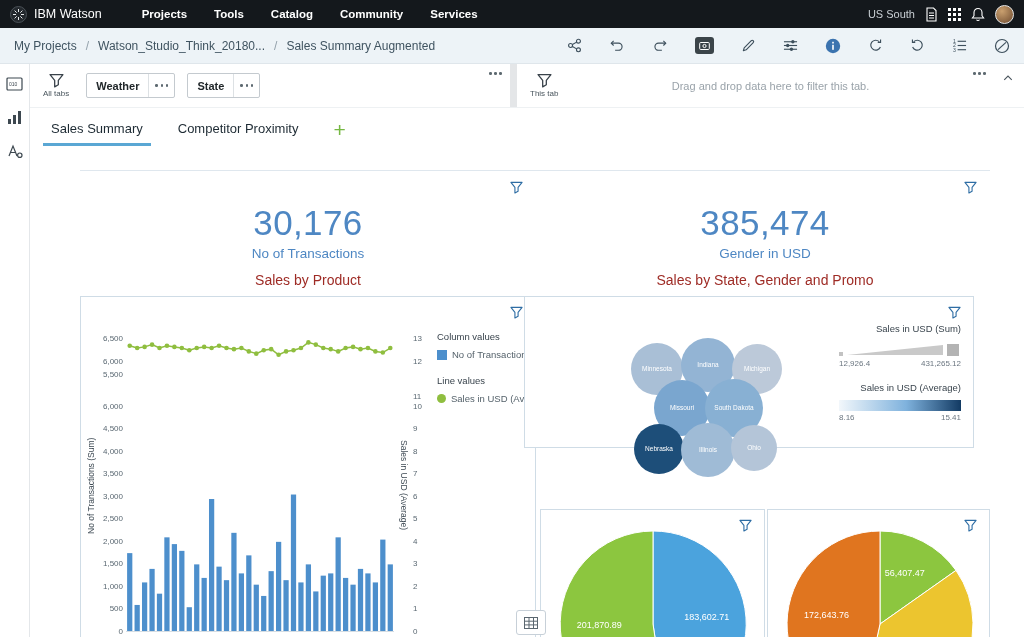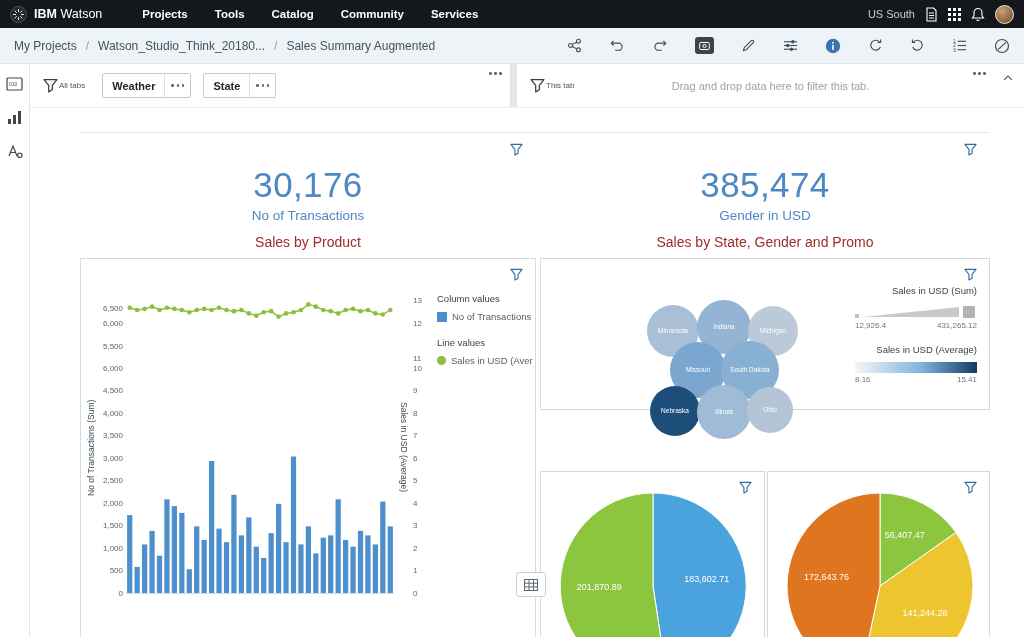--- a/index.html
+++ b/index.html
@@ -11,7 +11,7 @@
   
   .topnav{height:28px;background:#14181c;display:flex;align-items:center;padding:0 10px;color:#fff}
   .brand{display:flex;align-items:center;gap:7px;font-size:12.5px;cursor:pointer}
-  .brand .ibm{font-weight:700}
+  .brand .ibm{font-weight:400}
   .nav-items{display:flex;gap:27px;margin-left:40px;font-size:11.5px;font-weight:600}
   .nav-item{cursor:pointer}
   .topnav-right{margin-left:auto;display:flex;align-items:center;gap:10px}

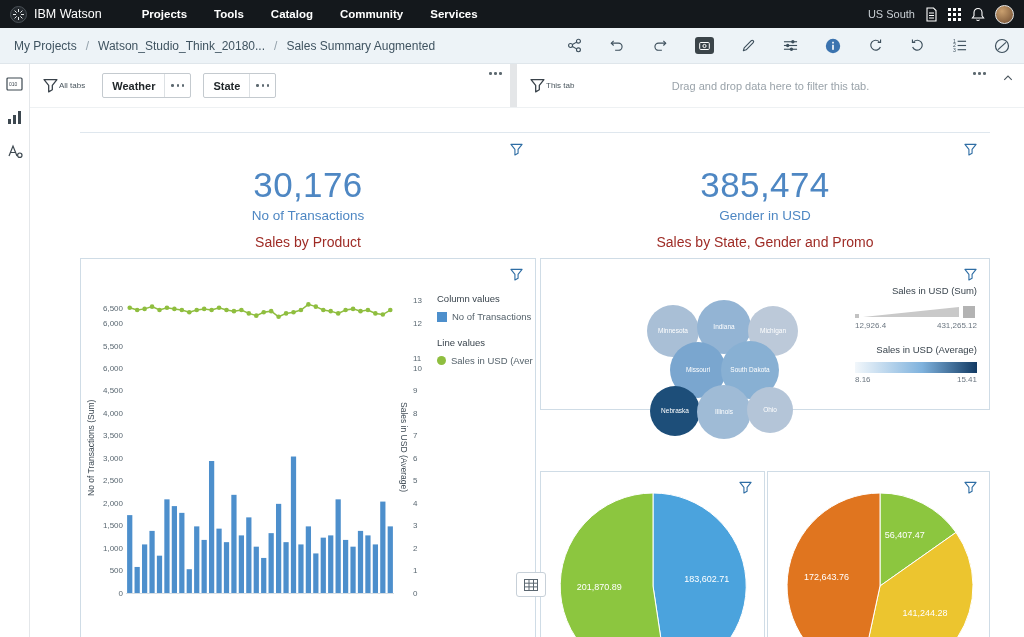--- a/index.html
+++ b/index.html
@@ -39,7 +39,7 @@
   .fpanel.left{width:480px;padding:0 8px 0 13px}
   .fdivider{width:7px;background:#e4e6e8}
   .fpanel.right{flex:1;padding:0 10px 0 13px;position:relative}
-  .filter-src{display:flex;flex-direction:row;align-items:center;gap:1px;margin-right:17px;cursor:pointer}
+  .filter-src{display:flex;flex-direction:column;align-items:center;gap:1px;margin-right:17px;cursor:pointer}
   .filter-src .lbl{font-size:8px;color:#49555d}
   .chip{display:flex;align-items:center;height:25px;border:1px solid #c4cacf;border-radius:2px;background:#fff;margin-right:12px;font-size:11px;color:#21272a;cursor:pointer}
   .chip .txt{padding:0 9px;font-weight:600}

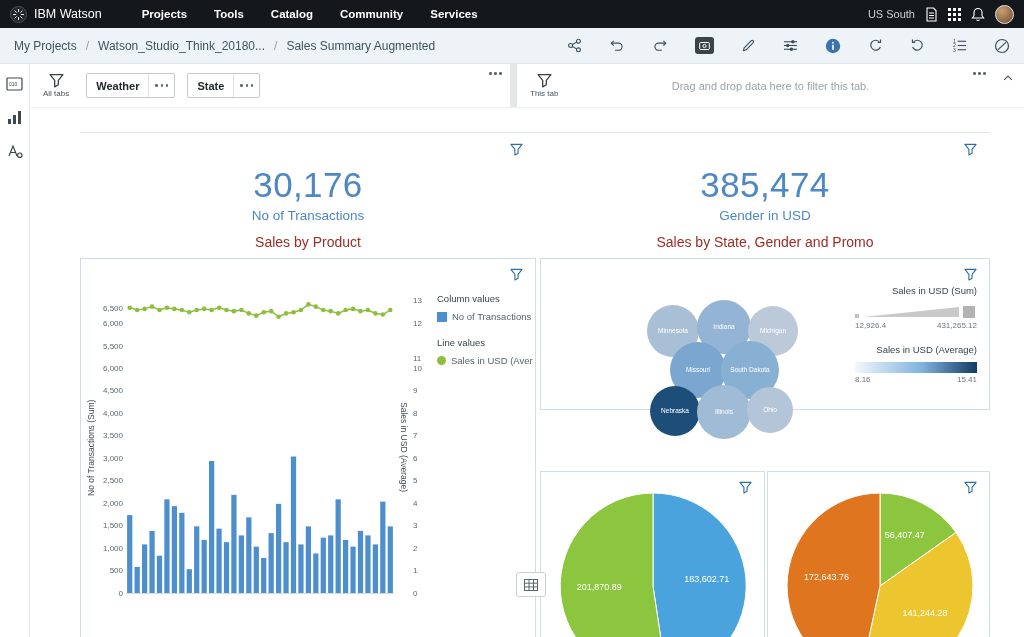--- a/index.html
+++ b/index.html
@@ -372,6 +372,11 @@
       </div>
     </div>
 
+    <div class="tabs-row">
+      <span class="tab active">Sales Summary</span>
+      <span class="tab">Competitor Proximity</span>
+      <span class="tab-add">+</span>
+    </div>
 
     <div class="canvas">
 

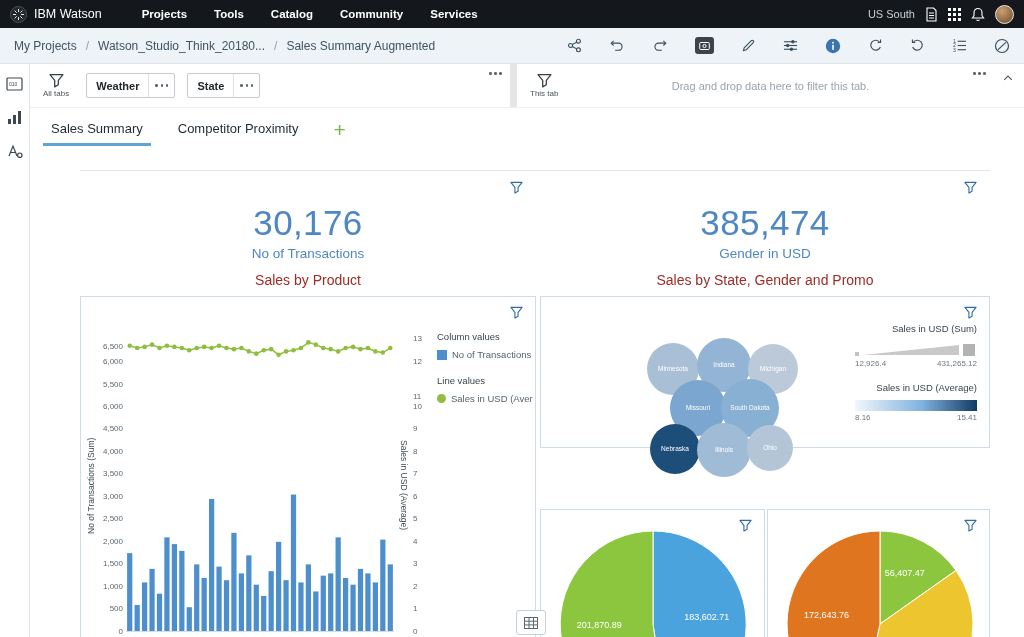--- a/index.html
+++ b/index.html
@@ -72,7 +72,7 @@
 
   .panel{position:absolute;border:1px solid #cfdce6;background:#fff}
   .combo-box{left:50px;top:150px;width:456px;height:430px}
-  .bubble-box{left:510px;top:150px;width:450px;height:152px}
+  .bubble-box{left:494px;top:150px;width:450px;height:152px}
   .pie-box.l{left:510px;top:363px;width:225px;height:172px}
   .pie-box.r{left:737px;top:363px;width:223px;height:172px}
   .panel-funnel{position:absolute;top:9px;right:12px;color:#2e6da4;cursor:pointer;z-index:2}

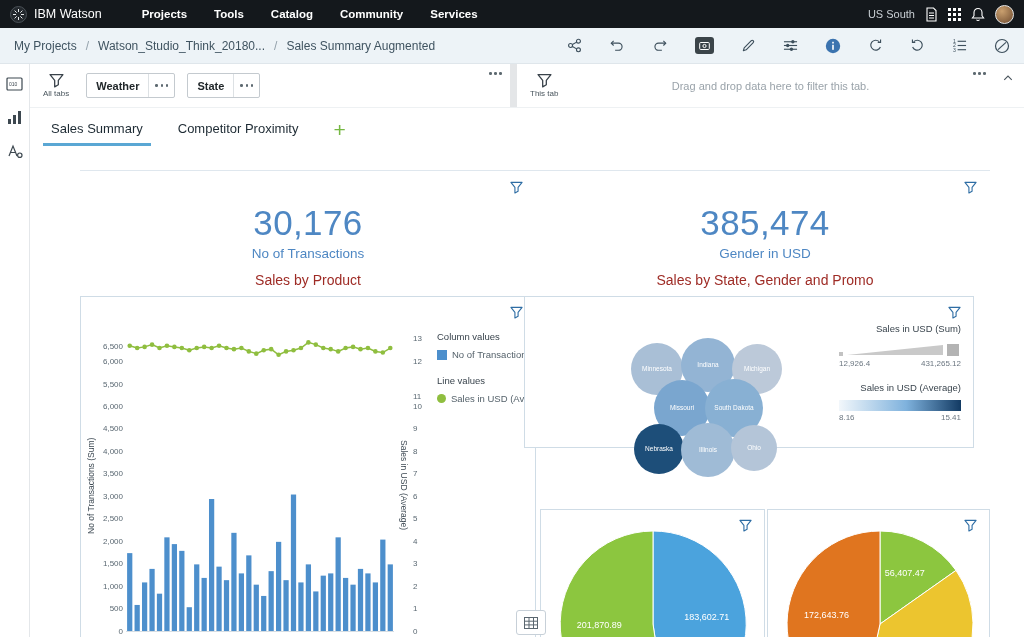--- a/index.html
+++ b/index.html
@@ -412,7 +412,7 @@
           </span>
         <div class="ax-title left">No of Transactions (Sum)</div>
         <div class="ticks left">
-            <span class="tick" style="top: -4px; margin-top: 8px;">6,500</span>
+            <span class="tick" style="top: -4px;">6,500</span>
             <span class="tick" style="top: 18.5385px;">6,000</span>
             <span class="tick" style="top: 42px;">5,500</span>
             <span class="tick" style="top: 63.6154px;">6,000</span>

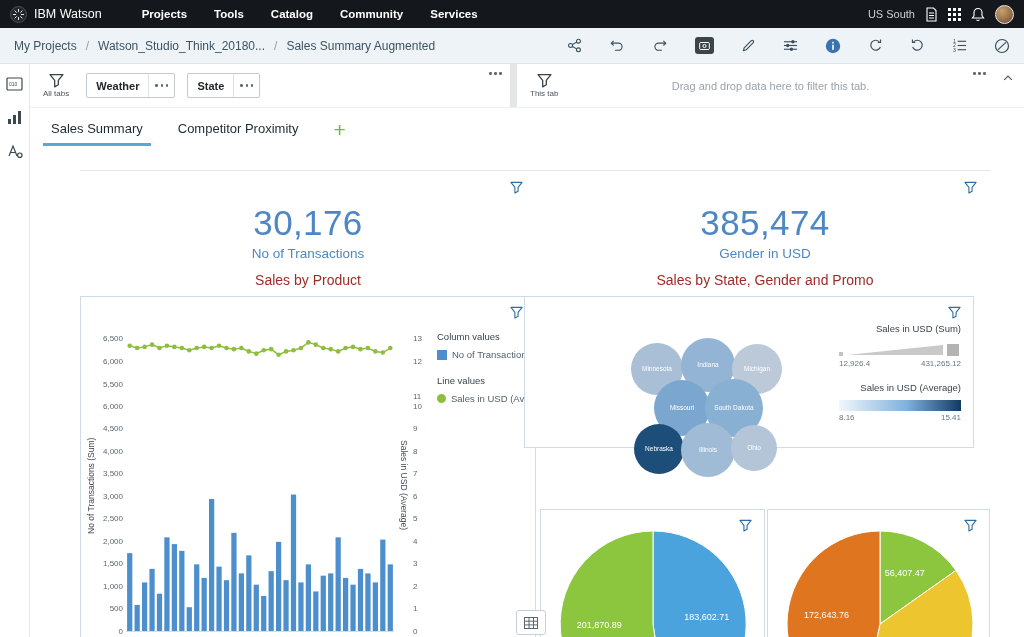--- a/index.html
+++ b/index.html
@@ -414,7 +414,7 @@
         <div class="ticks left">
             <span class="tick" style="top: -4px;">6,500</span>
             <span class="tick" style="top: 18.5385px;">6,000</span>
-            <span class="tick" style="top: 42px;">5,500</span>
+            <span class="tick" style="top: 32px;">5,500</span>
             <span class="tick" style="top: 63.6154px;">6,000</span>
             <span class="tick" style="top: 86.1538px;">4,500</span>
             <span class="tick" style="top: 108.692px;">4,000</span>

